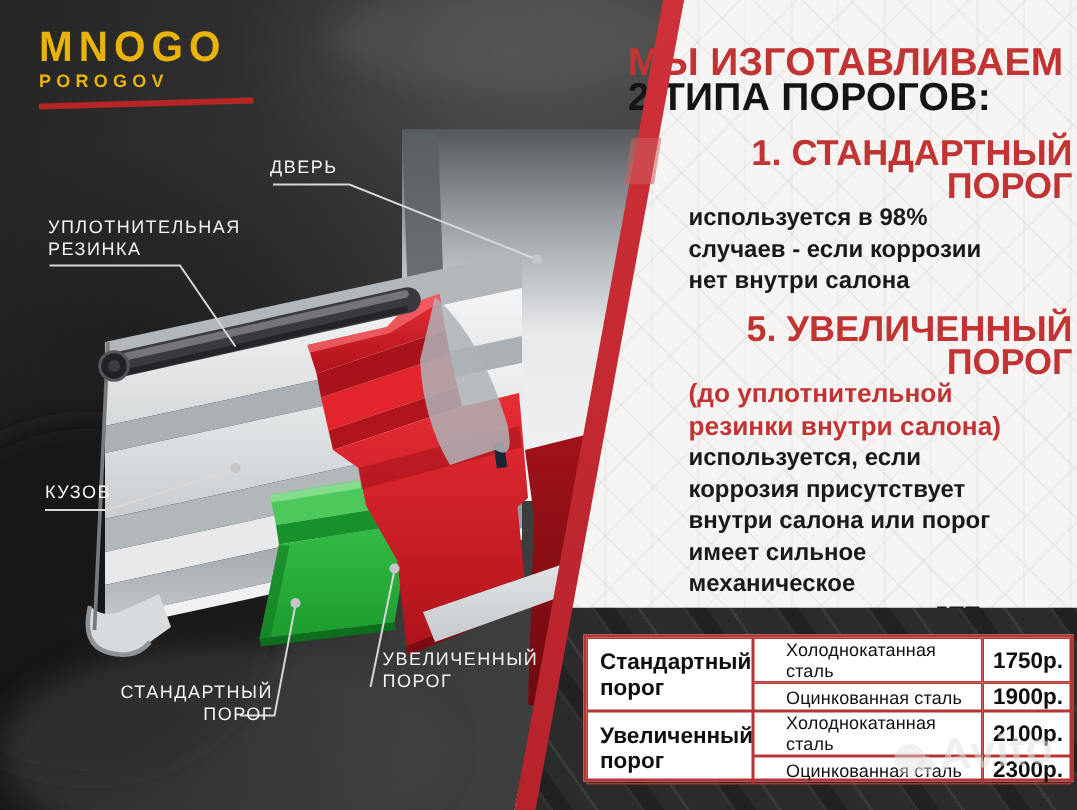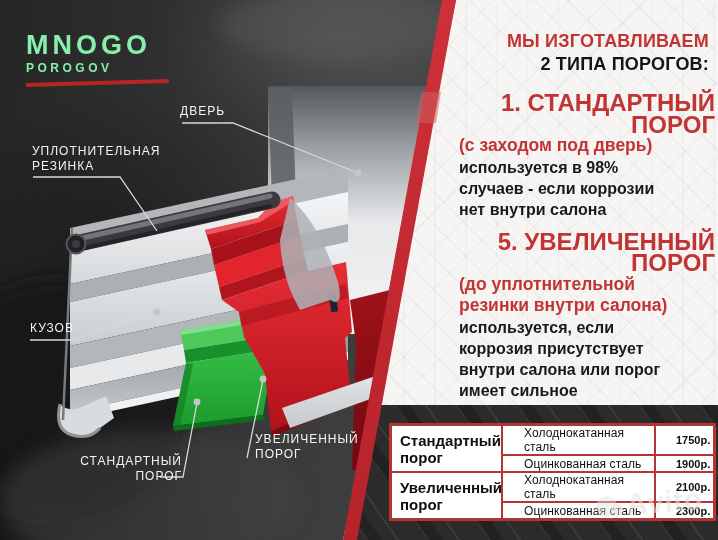--- a/index.html
+++ b/index.html
@@ -24,7 +24,7 @@
   .lbl-enl{left:255px;top:432px;}
 
   
-  .logo{position:absolute;left:26px;top:31px;z-index:4;color:#86efac;}
+  .logo{position:absolute;left:26px;top:17px;z-index:4;color:#eab308;}
   .logo-l1{font-size:27px;font-weight:700;letter-spacing:4px;line-height:28px;
     transform:scaleY(1.05);}
   .logo-l2{font-size:12px;font-weight:700;letter-spacing:3.5px;line-height:19px;}

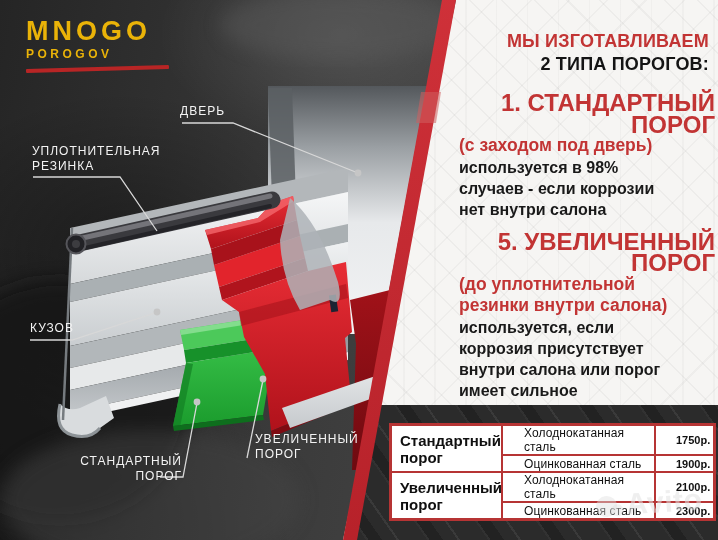--- a/index.html
+++ b/index.html
@@ -39,8 +39,8 @@
       repeating-linear-gradient(45deg, rgba(70,70,70,0.05) 0 1.5px, rgba(0,0,0,0) 1.5px 23px),
       repeating-linear-gradient(-45deg, rgba(70,70,70,0.045) 0 1.5px, rgba(0,0,0,0) 1.5px 27px),
       repeating-linear-gradient(90deg, rgba(70,70,70,0.035) 0 1.5px, rgba(0,0,0,0) 1.5px 31px);}
-  .heading{position:absolute;top:30px;right:9px;z-index:6;text-align:right;
-    font-weight:700;font-size:18px;line-height:23px;letter-spacing:0.2px;}
+  .heading{position:absolute;top:30px;right:9px;z-index:6;
+    font-weight:700;font-size:26px;line-height:23px;letter-spacing:0.2px;}
   .heading .h-red{color:#c23434;}
   .heading .h-dark{color:#141414;}
   .items{position:absolute;left:459px;top:92px;width:256px;z-index:6;}

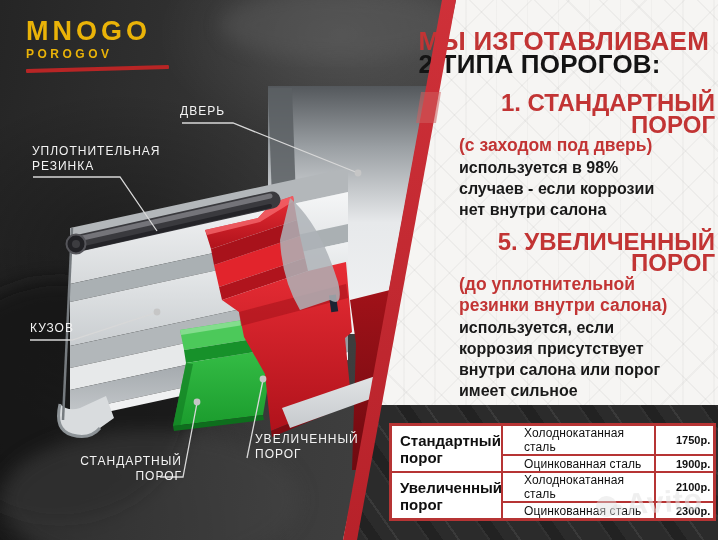--- a/index.html
+++ b/index.html
@@ -232,7 +232,6 @@
   <div class="items">
     <div class="item1">
       <div class="item-title">1. СТАНДАРТНЫЙ ПОРОГ</div>
-      <div class="item-sub">(с заходом под дверь)</div>
       <div class="item-body">используется в 98%
 случаев - если коррозии
 нет внутри салона</div>

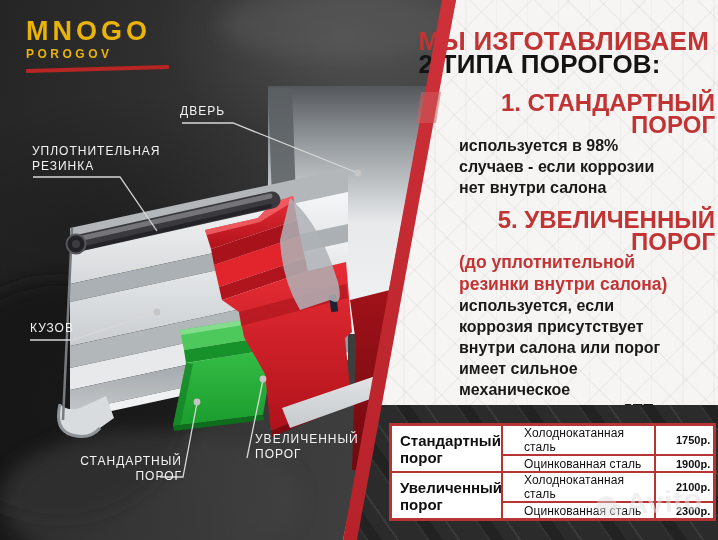--- a/index.html
+++ b/index.html
@@ -72,7 +72,7 @@
   .cell-product{grid-row:span 2;font-size:15px;font-weight:700;line-height:17px;
     padding-left:8px;}
   .cell-material{font-size:12px;font-weight:400;padding-left:21px;letter-spacing:0.1px;}
-  .cell-price{font-size:11px;font-weight:700;padding-left:20px;}
+  .cell-price{font-size:15px;font-weight:700;padding-left:6px;}
 
   
   .watermark{position:absolute;left:596px;top:486px;z-index:10;display:flex;align-items:center;

